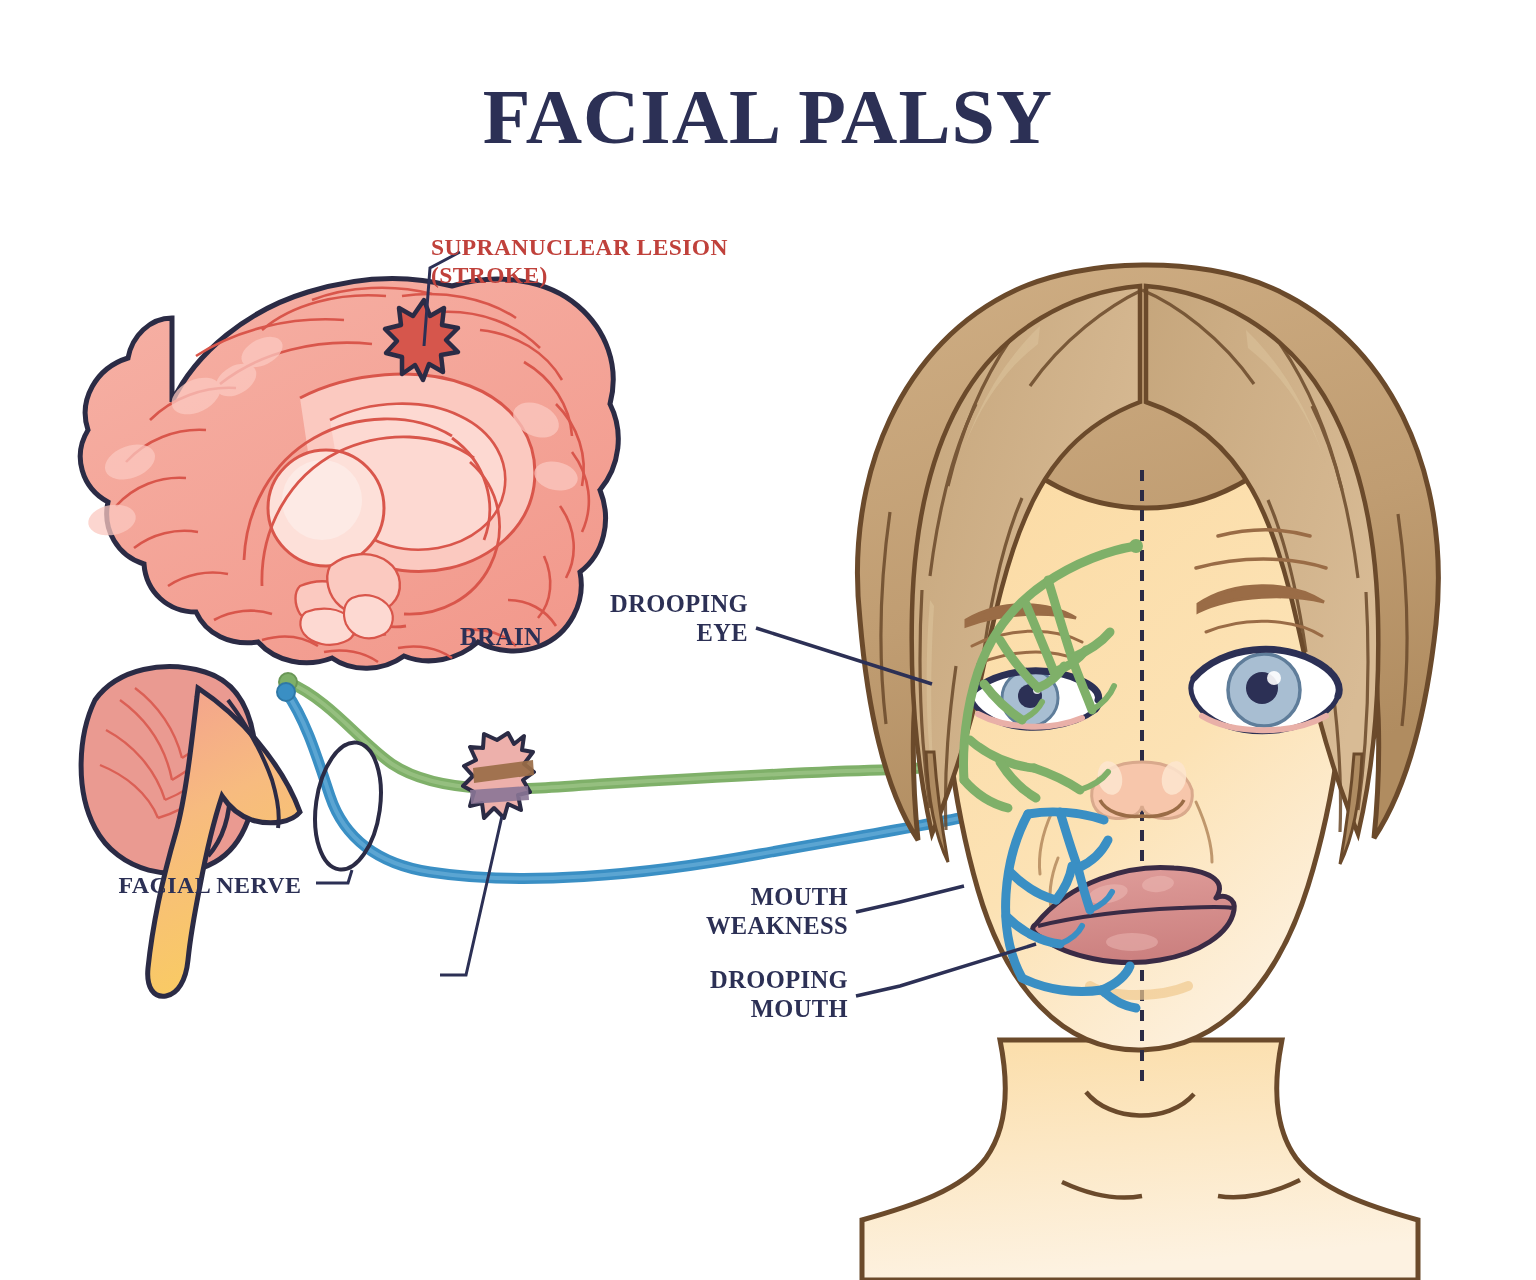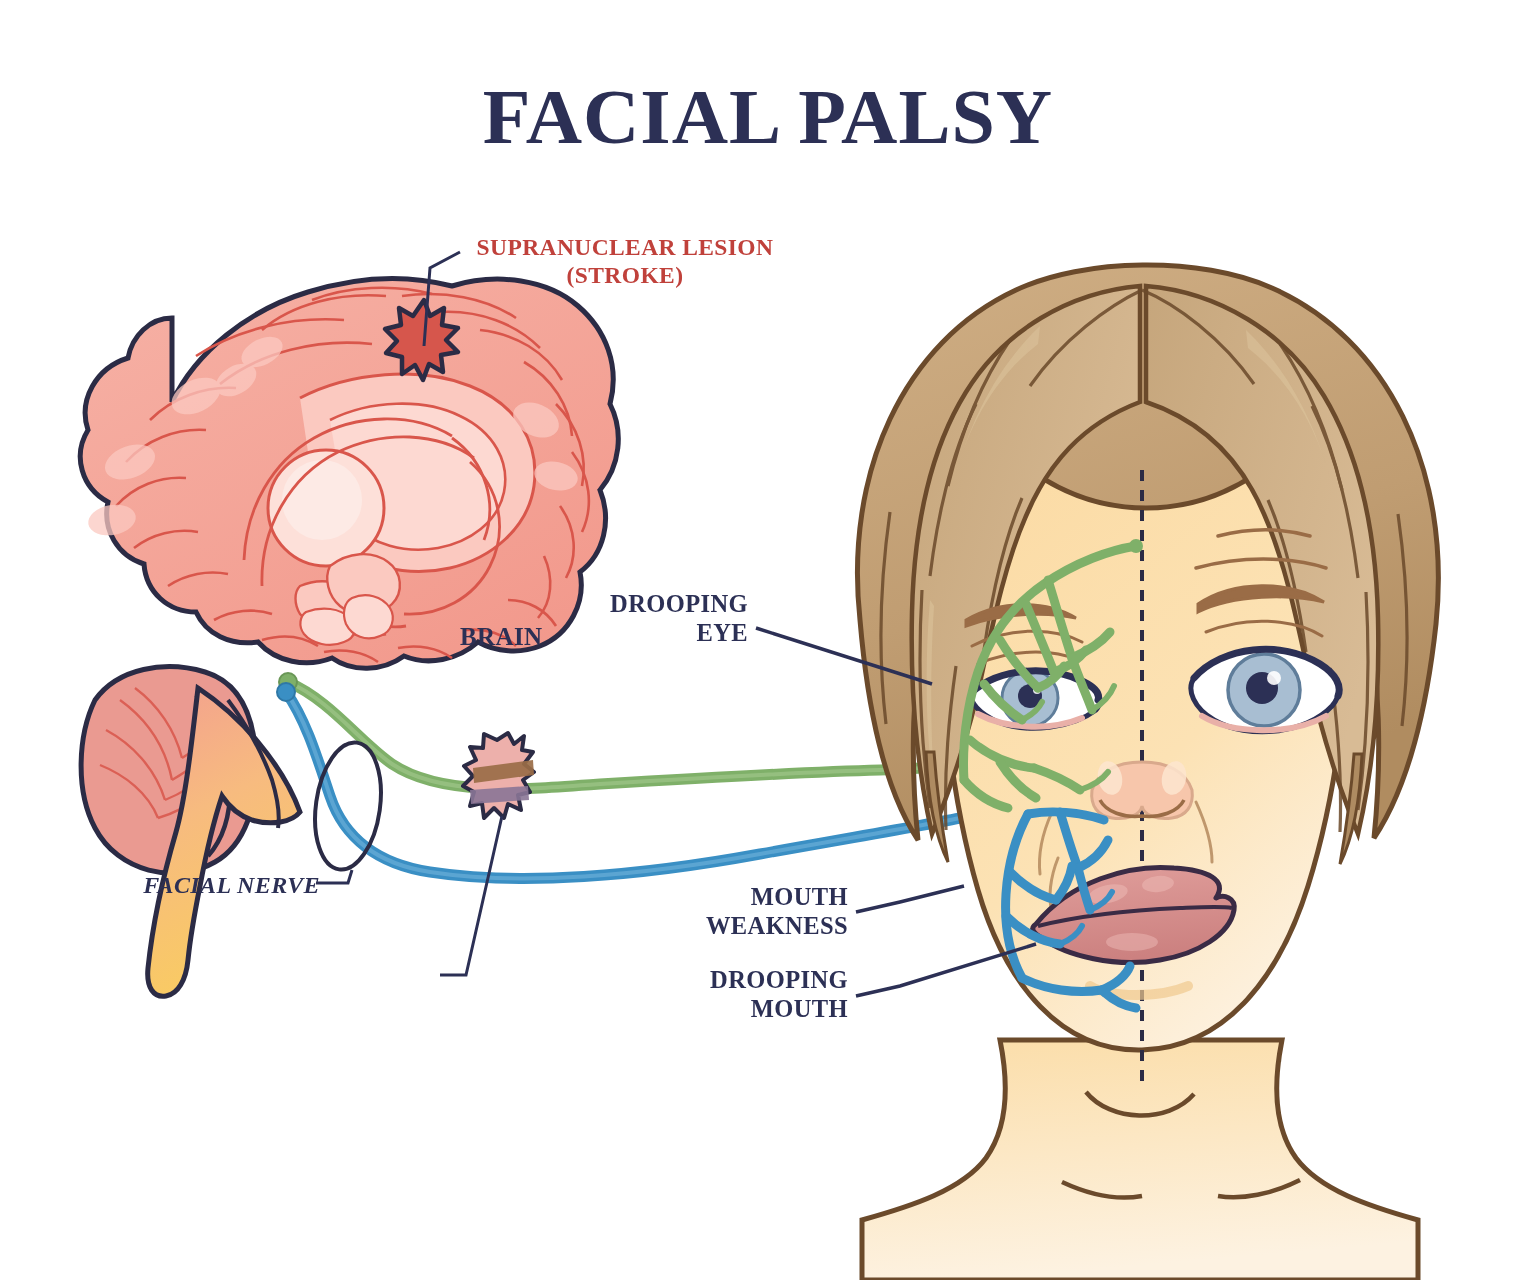--- a/index.html
+++ b/index.html
@@ -53,8 +53,8 @@
   }
 
   #label-supranuclear {
-    left: 455px; top: 234px; width: 340px;
-    text-align: center; font-size: 23.5px;
+    left: 431px; top: 234px; width: 340px;
+    text-align: left; font-size: 23.5px;
   }
   #label-brain {
     left: 460px; top: 622px; width: 140px;

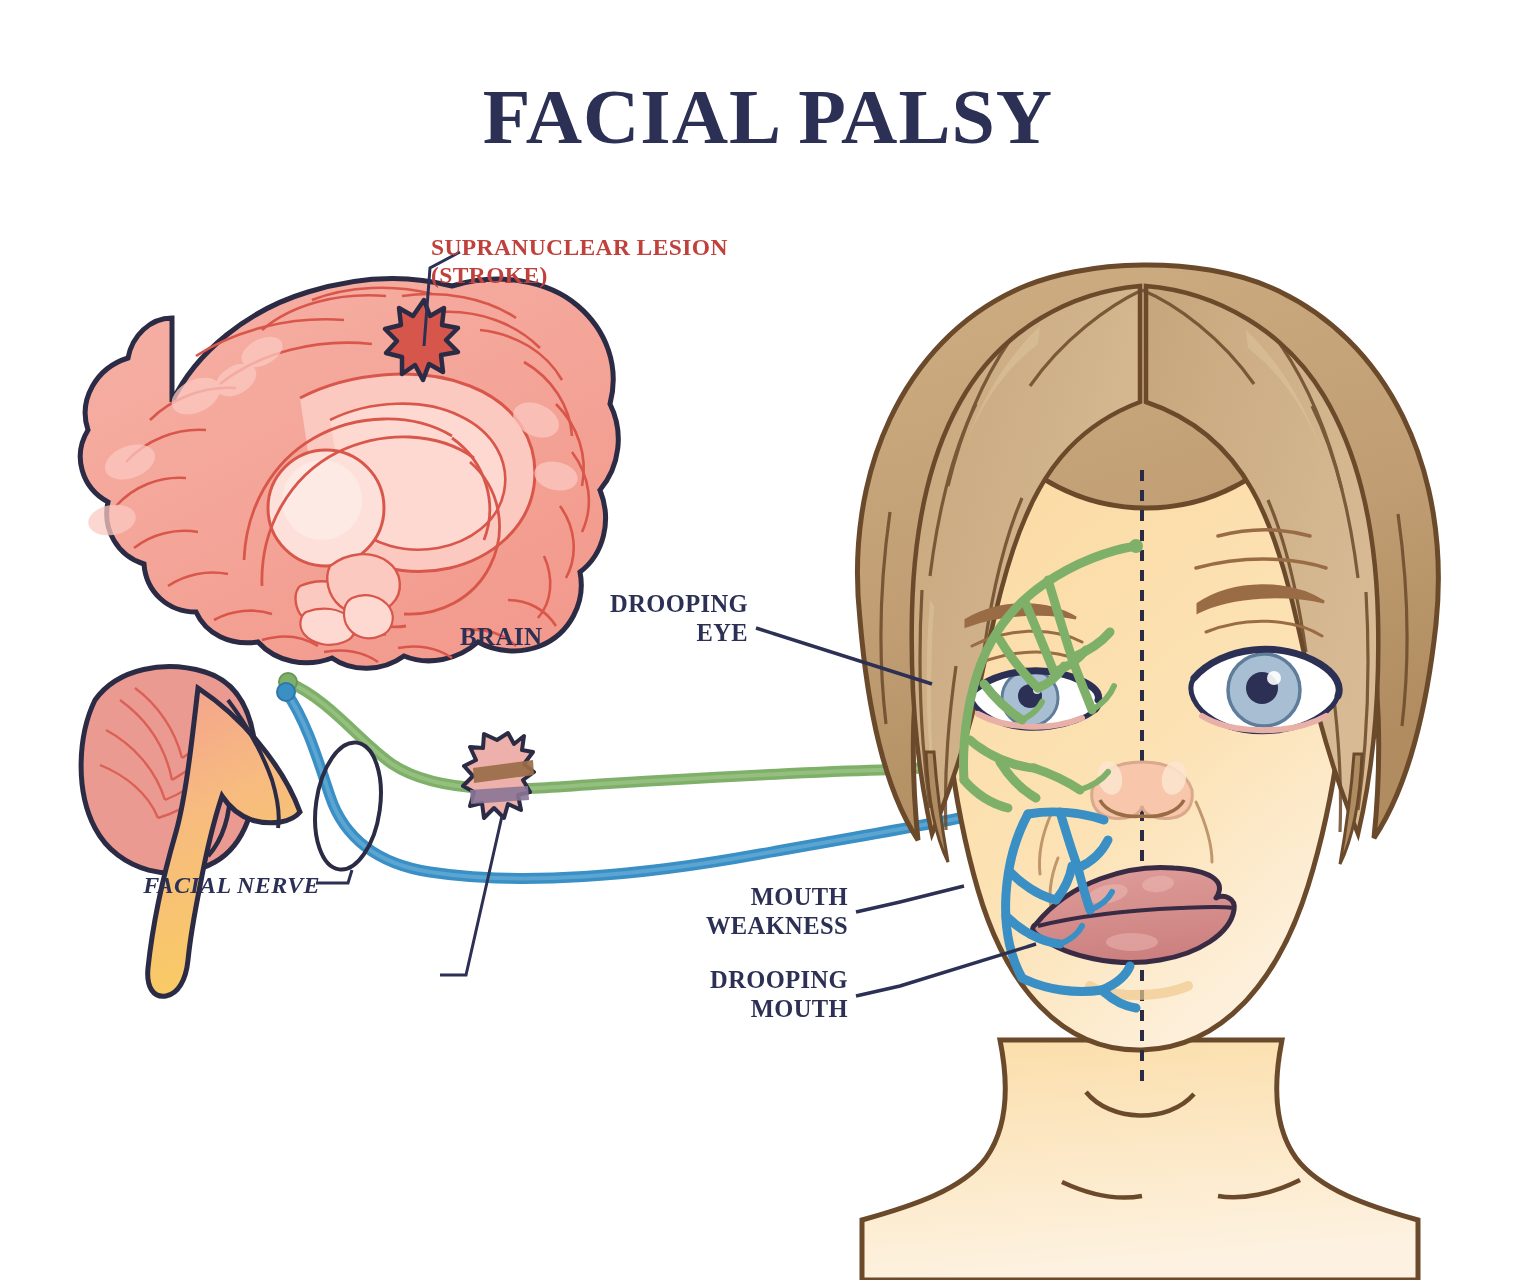--- a/index.html
+++ b/index.html
@@ -62,7 +62,7 @@
   }
   #label-facial-nerve {
     left: 100px; top: 871px; width: 220px;
-    text-align: right; font-size: 24px; font-style: italic;
+    text-align: center; font-size: 24px;
   }
   #label-lesion-nerve {
     left: 95px; top: 960px; width: 345px;

